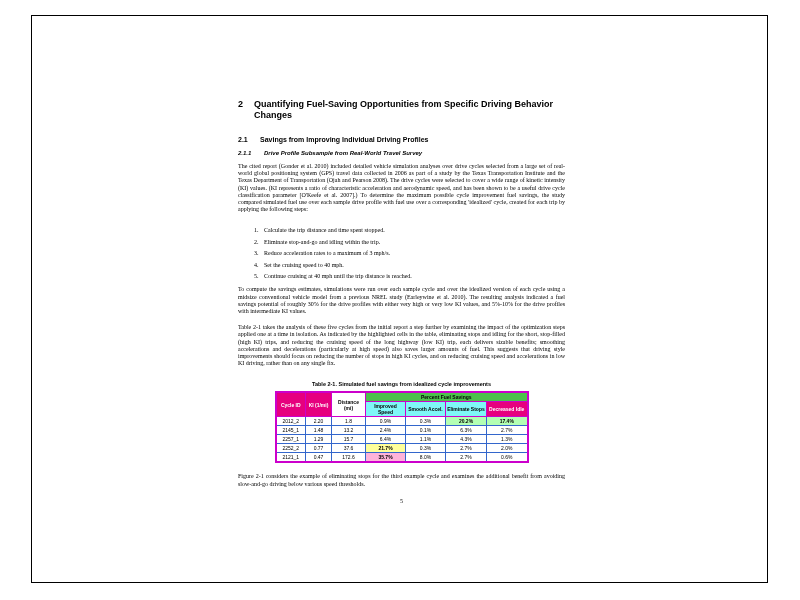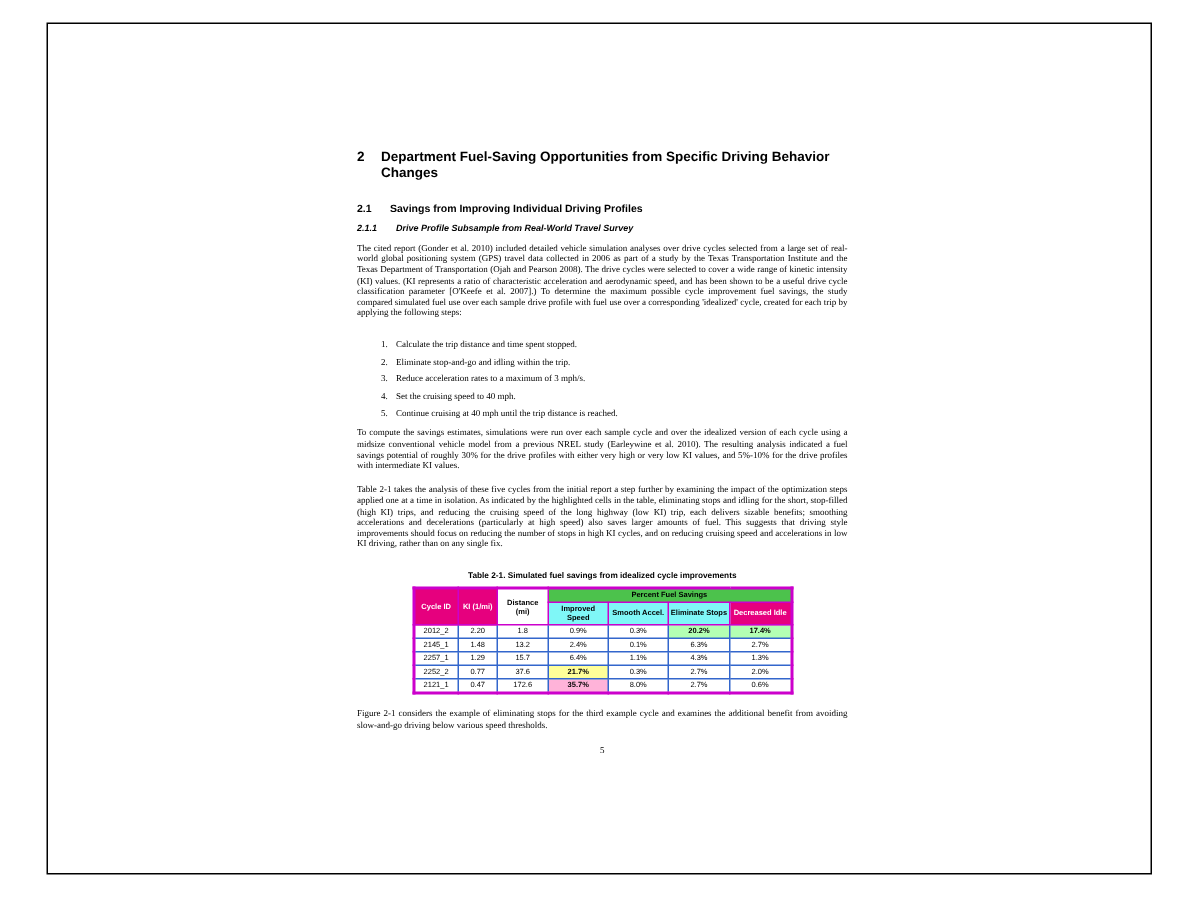--- a/index.html
+++ b/index.html
@@ -58,7 +58,7 @@
 
     <h1 class="h-main">
       <span class="hnum">2</span>
-      <span class="htxt">Department Fuel-Saving Opportunities from Specific Driving Behavior Changes</span>
+      <span class="htxt">Quantifying Fuel-Saving Opportunities from Specific Driving Behavior Changes</span>
     </h1>
 
     <h2 class="h-sub">

